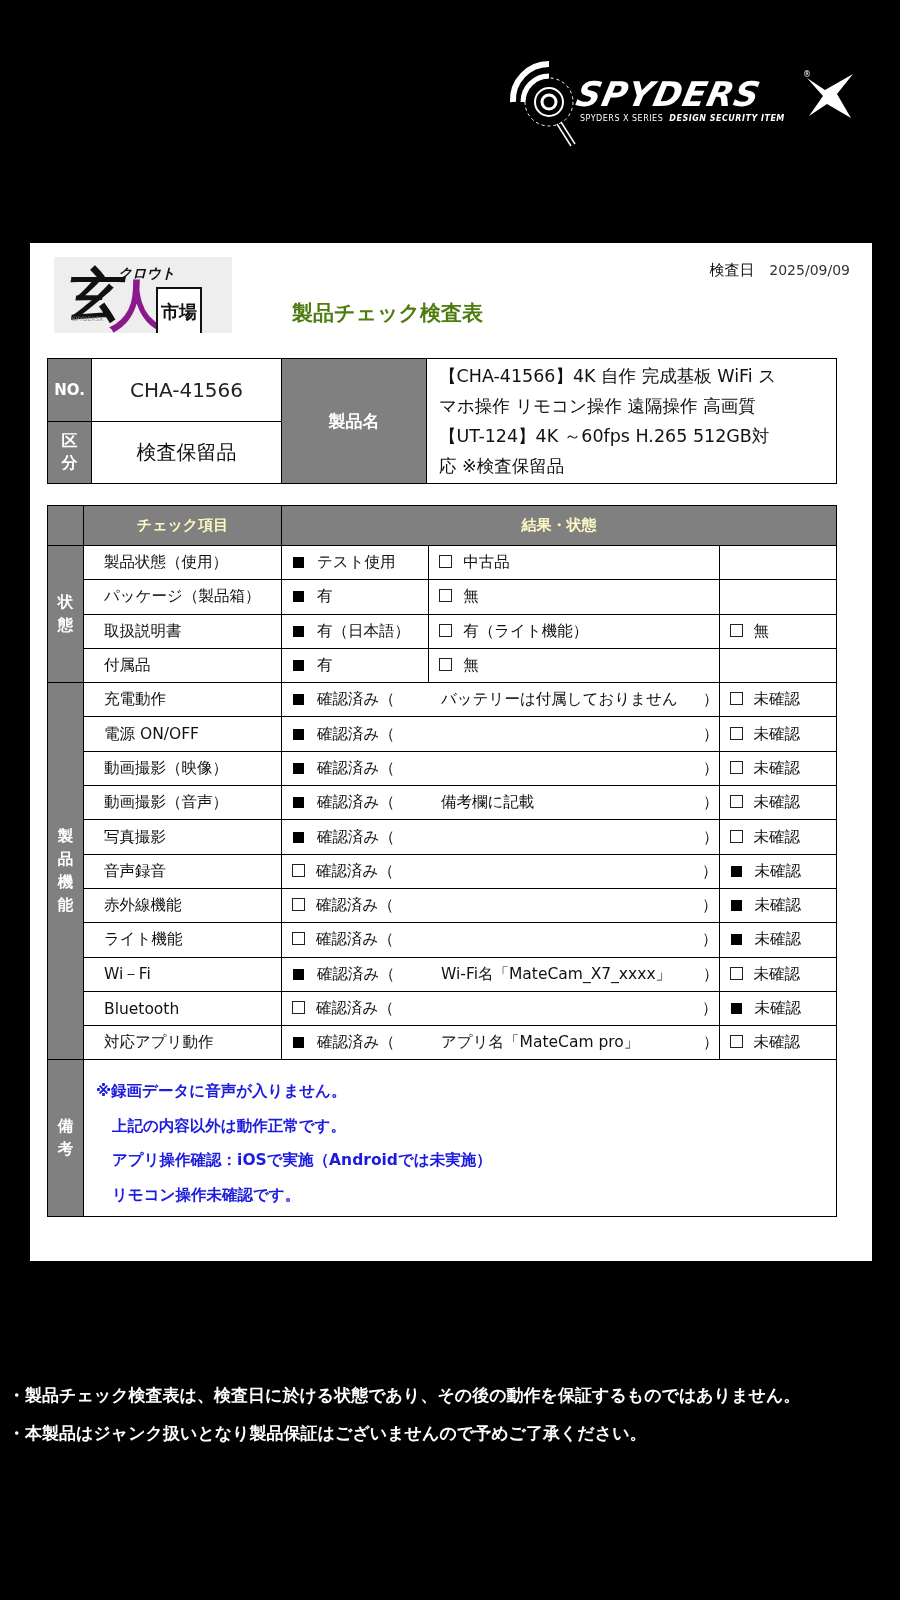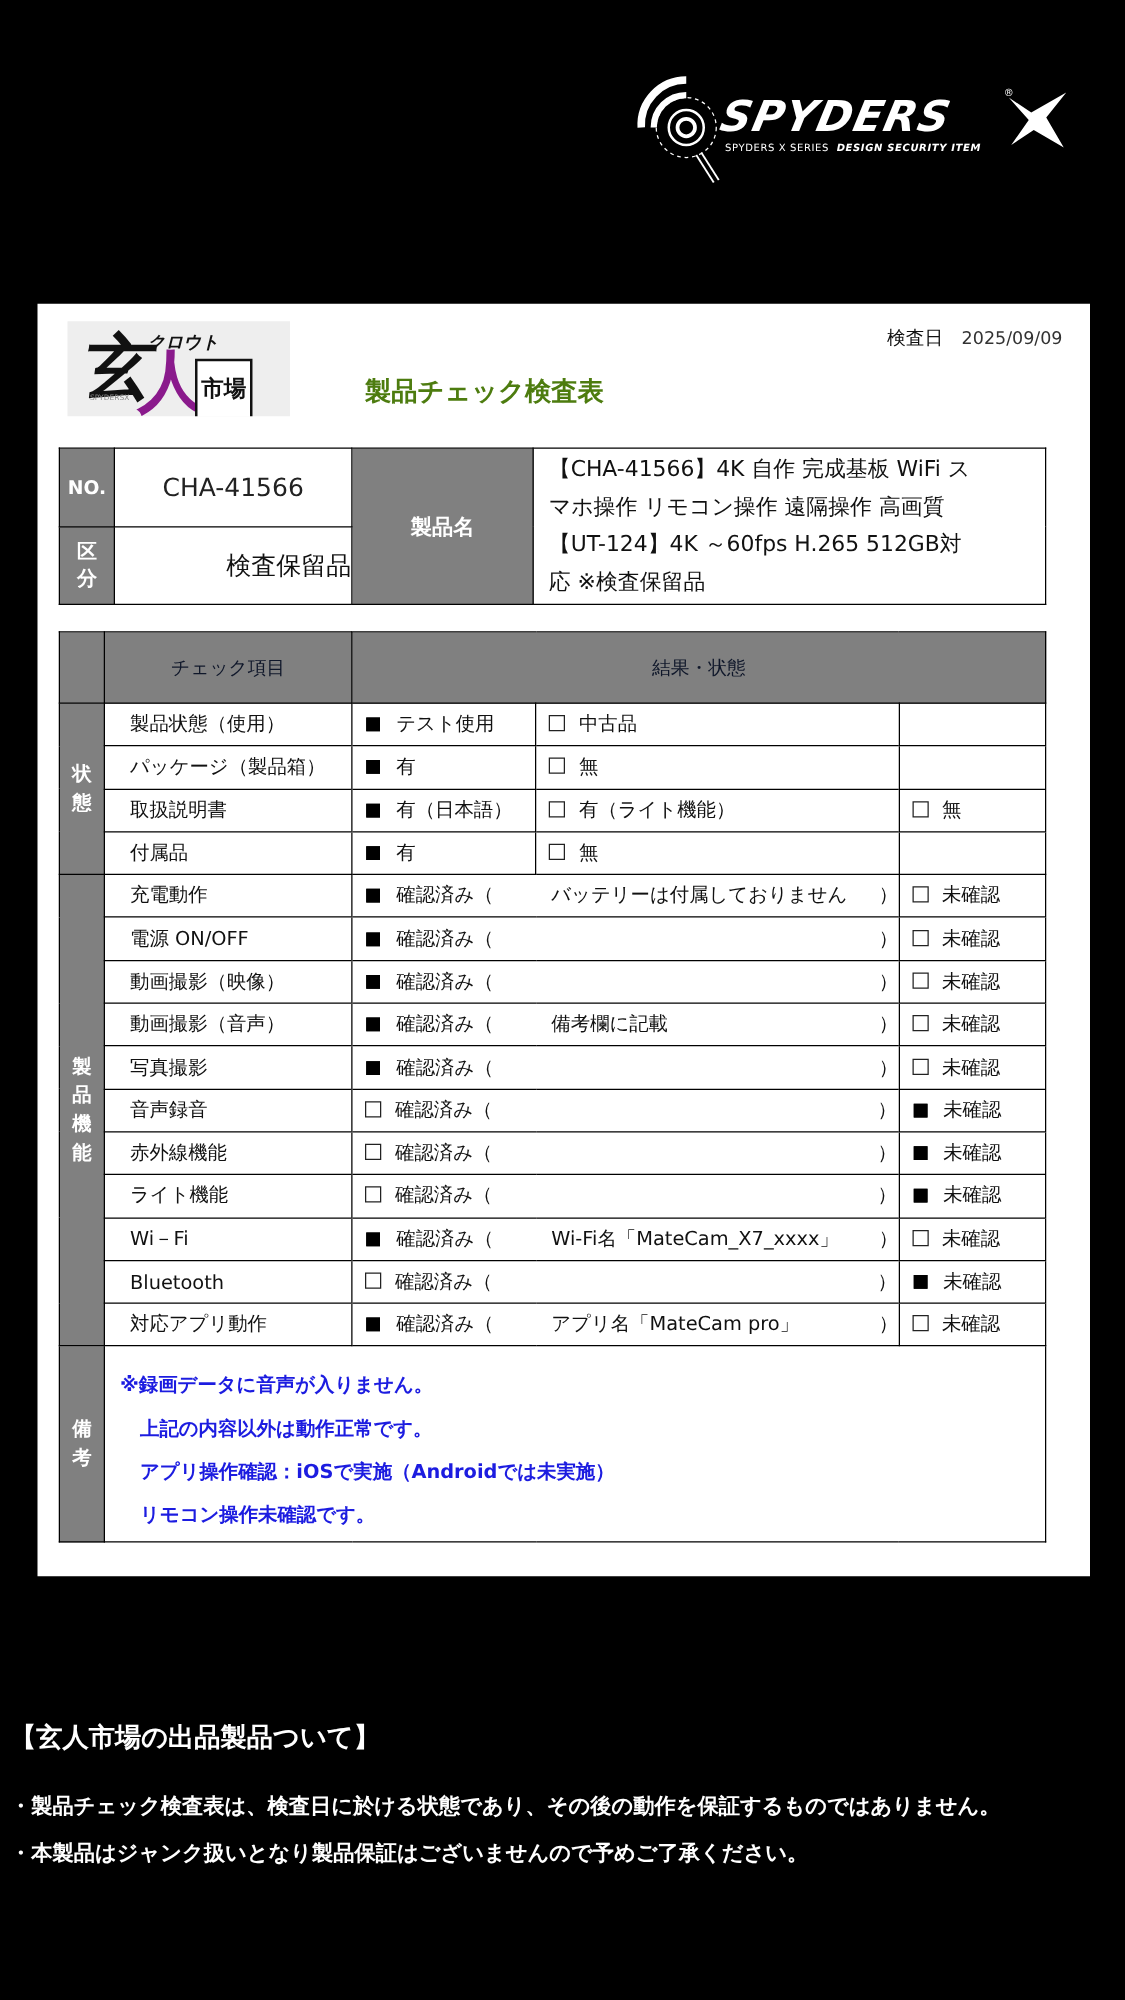--- a/index.html
+++ b/index.html
@@ -40,7 +40,7 @@
   .ht-no { width: 44px; height: 62px; font-size: 15px; }
   .ht-noval { width: 190px; text-align: center; font-size: 20px; color: #222; }
   .ht-kubun { height: 62px; font-size: 16px; line-height: 22px; }
-  .ht-kubunval { text-align: right; font-size: 20px; }
+  .ht-kubunval { text-align: center; font-size: 20px; }
   .ht-pname { width: 145px; font-size: 17px; }
   .ht-pval { font-size: 17.5px; line-height: 30px; padding: 2px 8px 2px 12px; vertical-align: middle; }
 

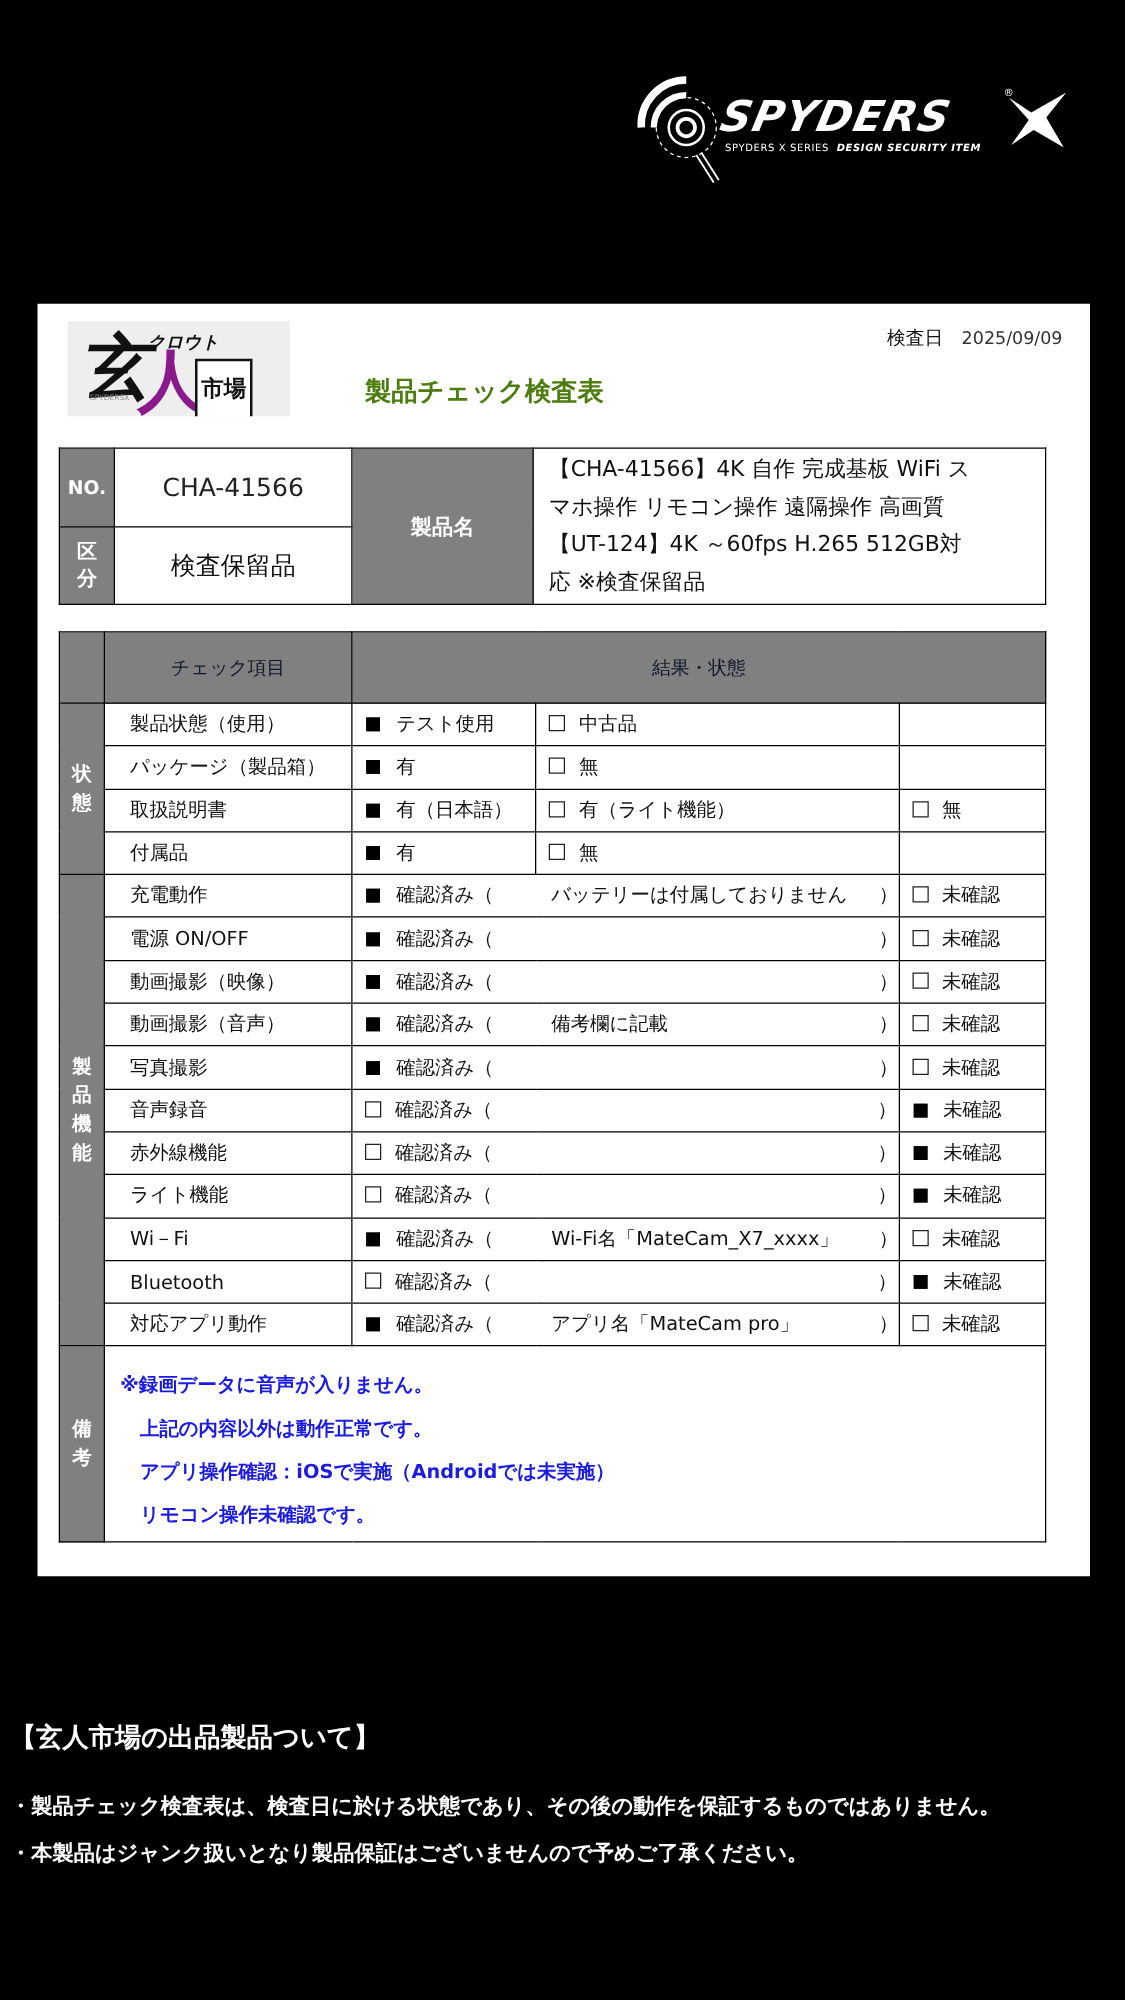--- a/index.html
+++ b/index.html
@@ -47,7 +47,7 @@
   
   .check-table { position: absolute; left: 17px; top: 262px; width: 790px; border-collapse: collapse; }
   .check-table td, .check-table th { border: 1px solid #000; }
-  .check-table th { background: #808080; color: #0f172a; font-size: 15px; height: 57px; font-weight: normal; }
+  .check-table th { background: #808080; color: #fef9c3; font-size: 15px; height: 40px; font-weight: bold; }
   .check-table td { height: 34.3px; font-size: 15.5px; padding: 0 0 0 20px; white-space: nowrap; }
   .check-table tr.dash td.c { border-bottom: 1px dashed #000; margin-left: 44px; }
   .sec { width: 36px; background: #808080; color: #fff; font-weight: bold; text-align: center;

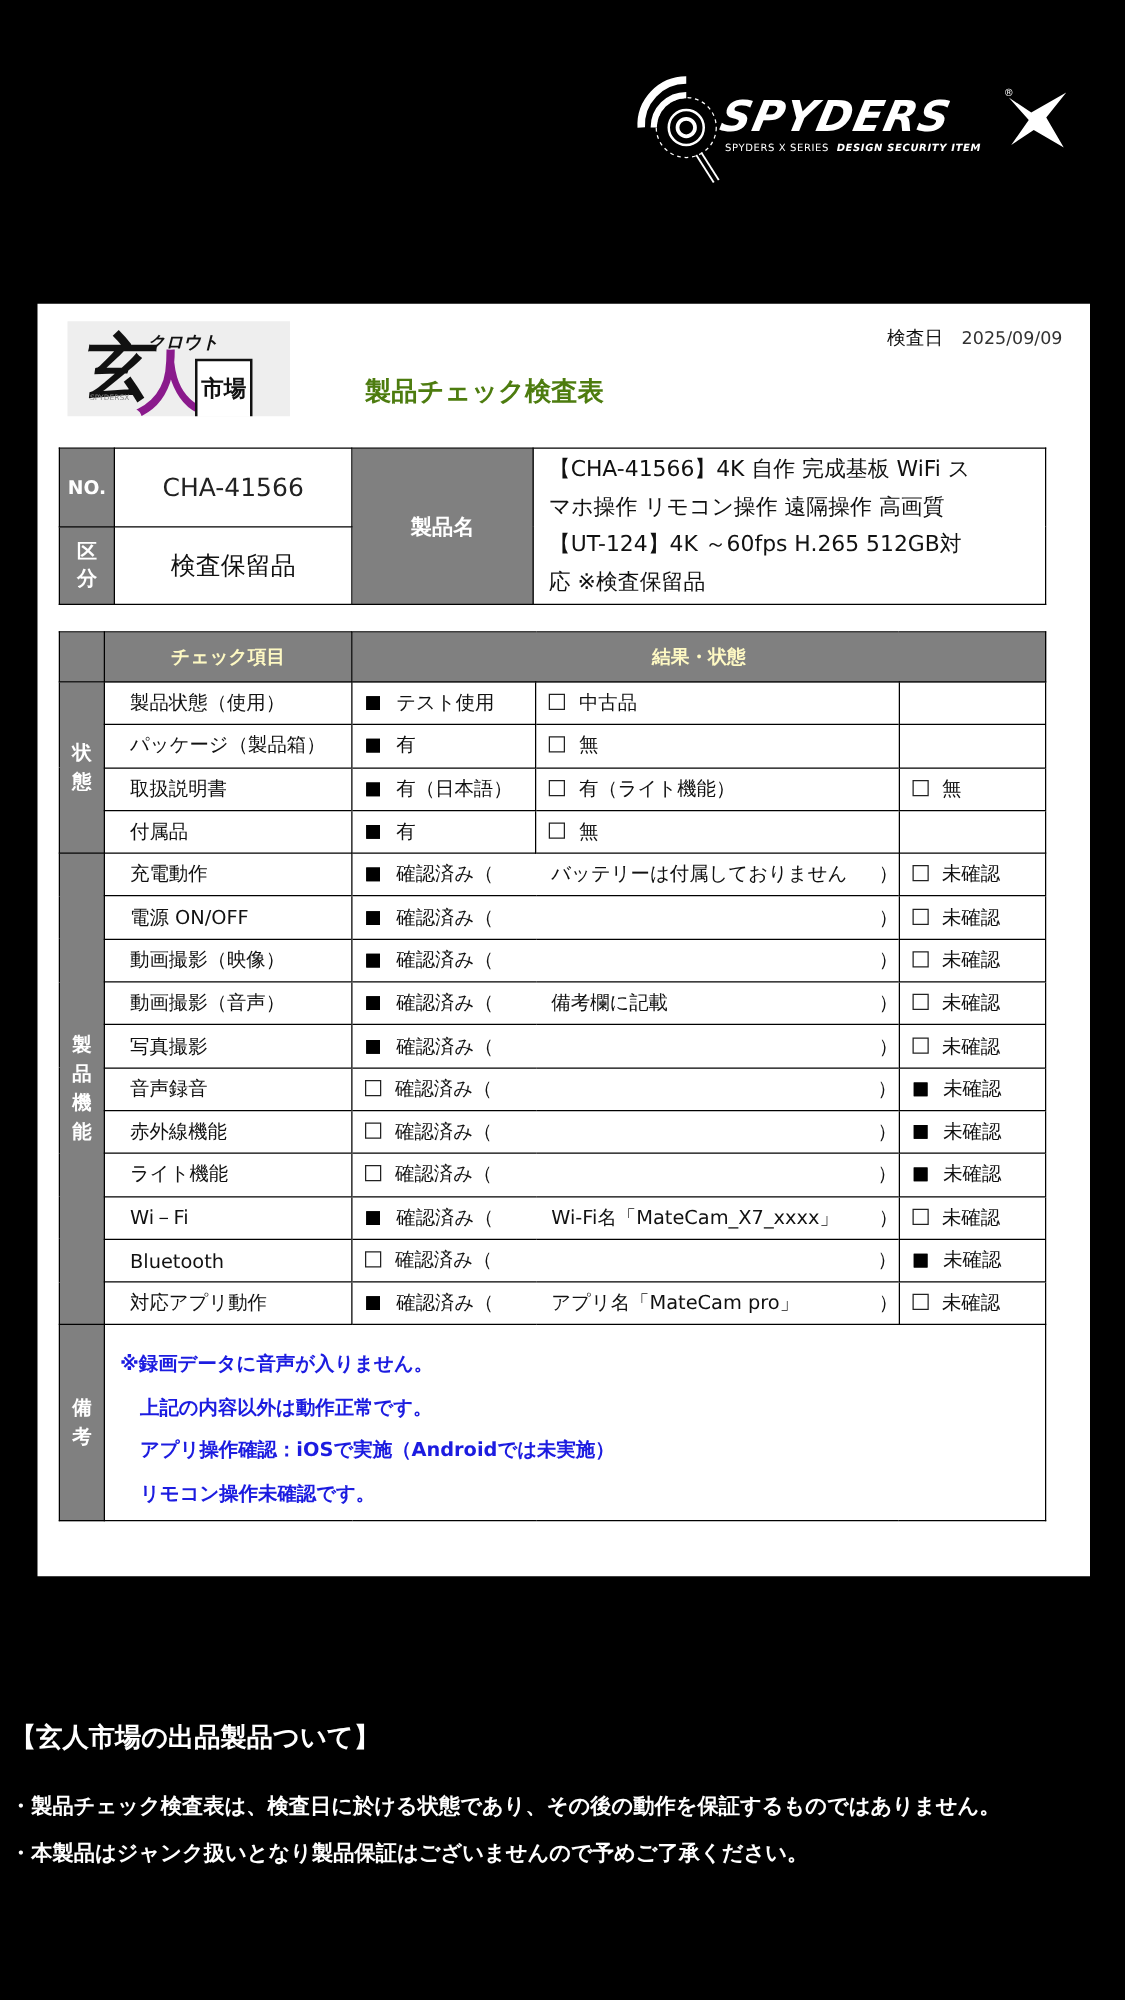--- a/index.html
+++ b/index.html
@@ -259,7 +259,6 @@
 </div>
 
 <div class="notice">
-  <div class="notice-title">【玄人市場の出品製品ついて】</div>
   <ul>
     <li>・製品チェック検査表は、検査日に於ける状態であり、その後の動作を保証するものではありません。</li>
     <li>・本製品はジャンク扱いとなり製品保証はございませんので予めご了承ください。</li>

